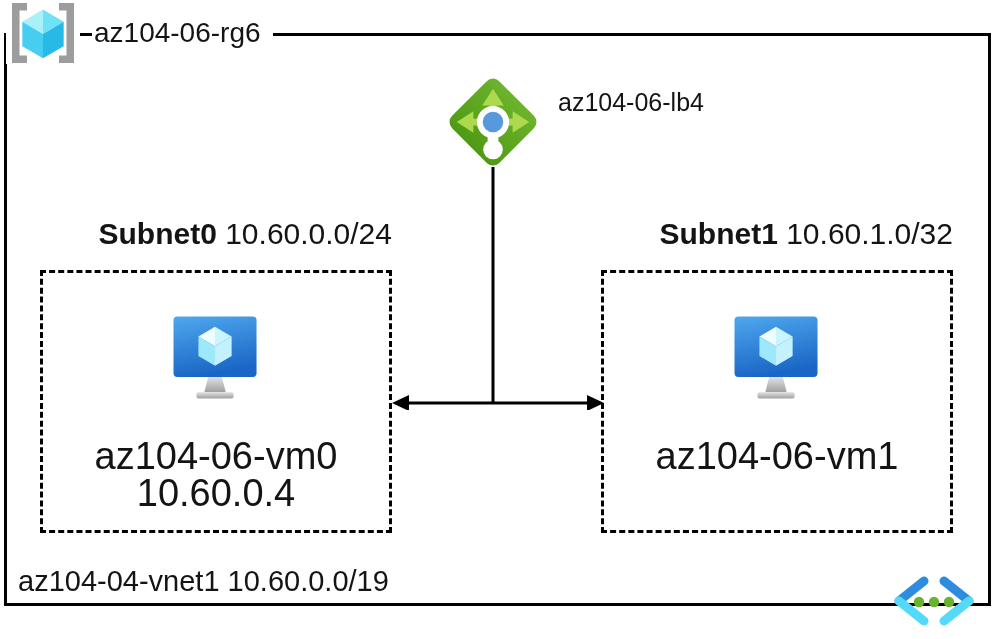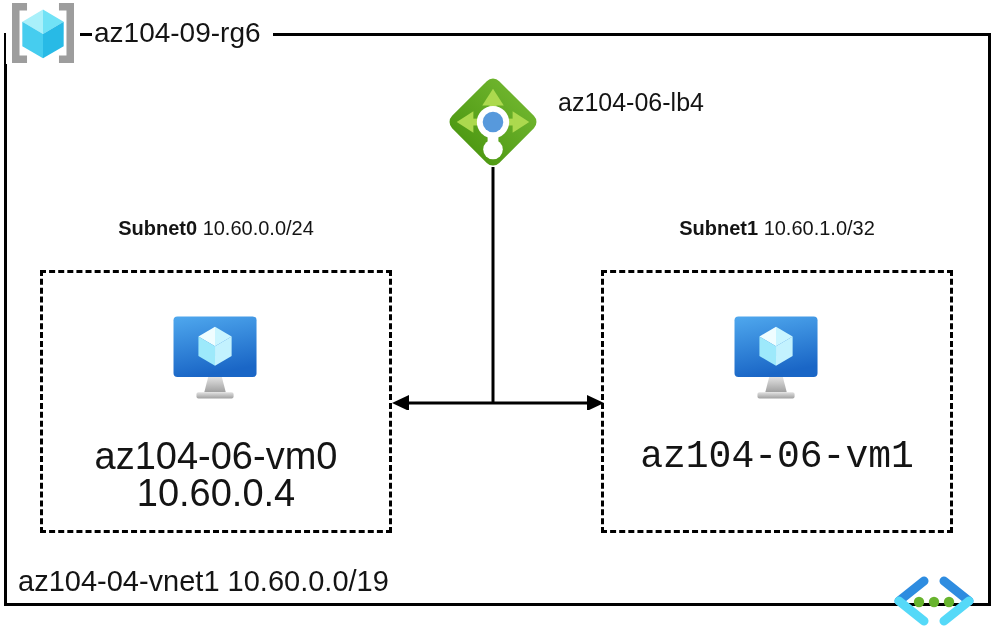--- a/index.html
+++ b/index.html
@@ -61,7 +61,7 @@
         <polygon points="61,21 39,34 39,60 61,47" fill="#28BAE6"></polygon>
       </svg>
     </span>
-    <span class="rg-label">az104-09-rg6</span>
+    <span class="rg-label">az104-06-rg6</span>
   </div>
 
   <svg class="connector" width="220" height="244" viewBox="388 166 220 244">

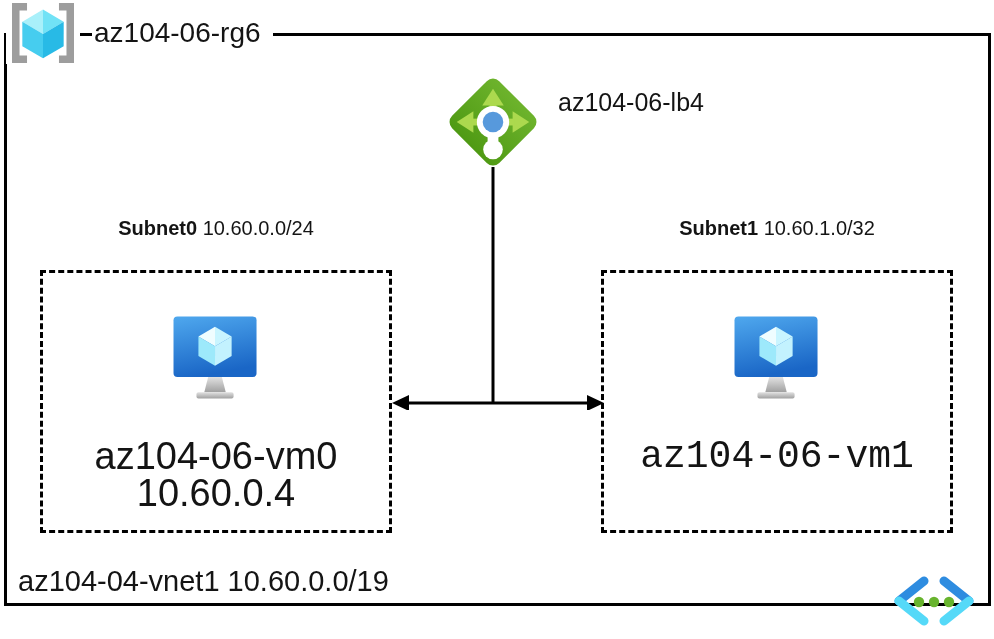--- a/index.html
+++ b/index.html
@@ -22,7 +22,7 @@
   .lb-labels{position:absolute;left:558px;top:82px;font-size:25px;line-height:41px;white-space:nowrap;}
   .connector{position:absolute;left:388px;top:166px;z-index:1;}
   .subnet-label{
-    position:absolute;top:217px;width:352px;text-align:center;font-size:20px;white-space:nowrap;
+    position:absolute;top:217px;width:352px;text-align:right;font-size:30px;white-space:nowrap;
   }
   .subnet-label .sn-name{font-weight:bold;}
   .subnet-label.left{left:40px;}

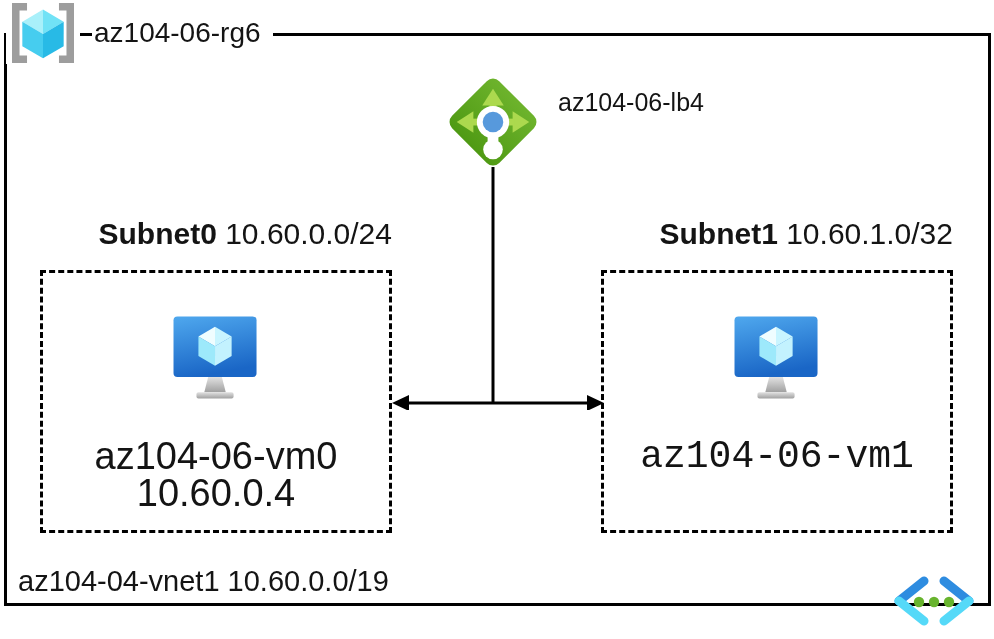--- a/index.html
+++ b/index.html
@@ -38,7 +38,7 @@
   .vm-icon.right{left:733px;}
   .vm-labels{position:absolute;top:438px;width:352px;text-align:center;font-size:38px;line-height:37px;}
   .vm-labels.left{left:40px;}
-  .vm-labels.right{left:601px;font-family:Liberation Mono, monospace;}
+  .vm-labels.right{left:601px;}
   .vnet-label{position:absolute;left:18px;top:565px;font-size:29px;white-space:nowrap;}
   .vnet-icon{position:absolute;left:890px;top:576px;line-height:0;z-index:4;}
 </style>

